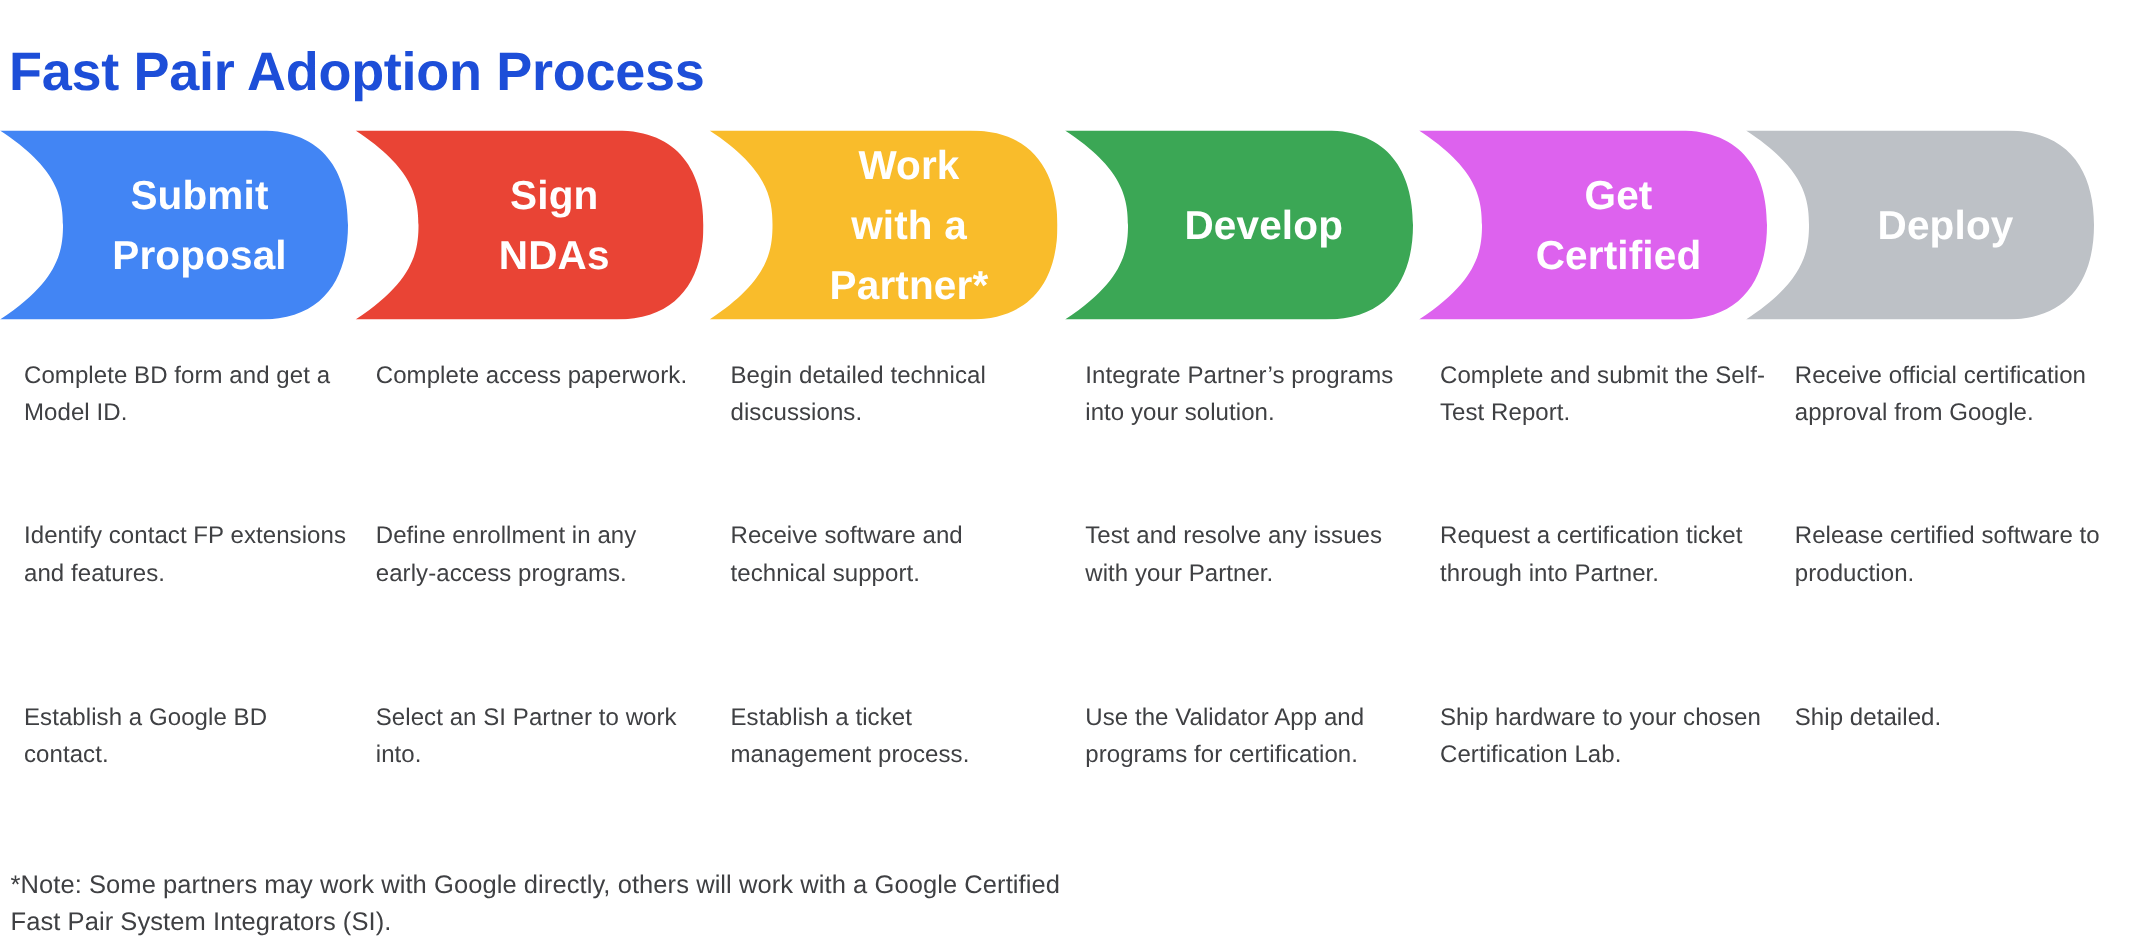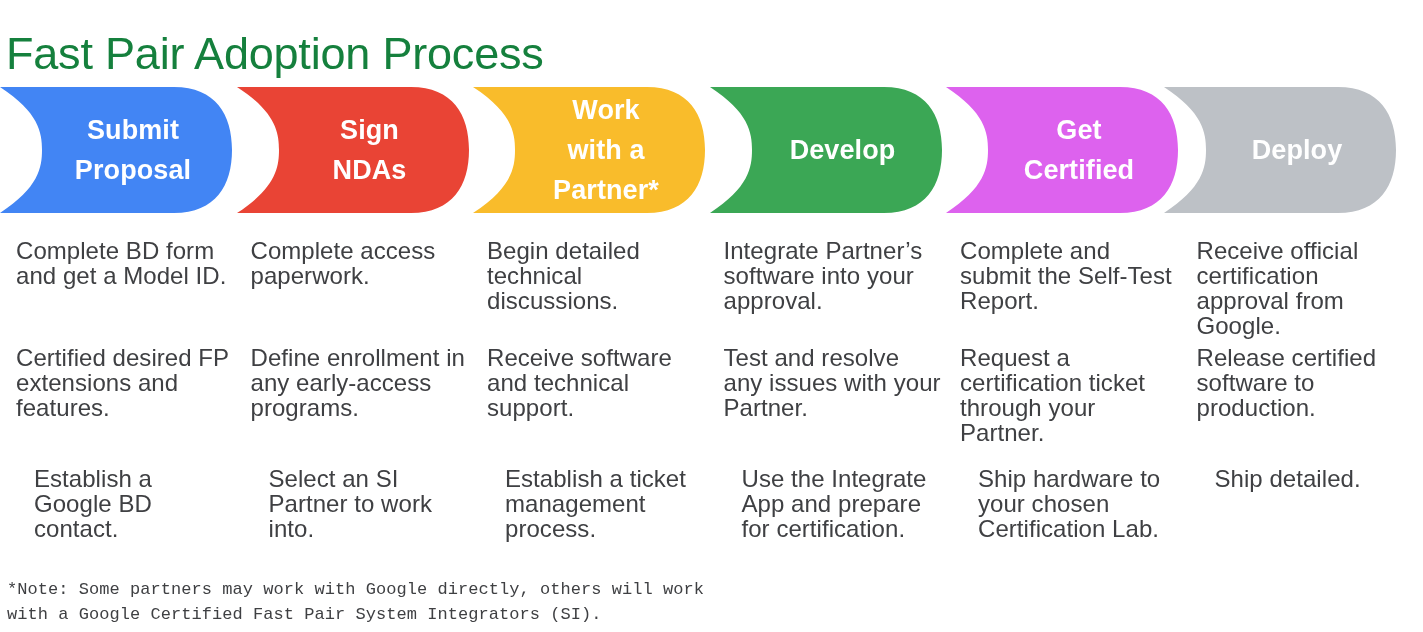--- a/index.html
+++ b/index.html
@@ -26,10 +26,10 @@
     position: absolute;
     left: 6px;
     top: -6px;
-    font-size: 45px;
-    font-weight: 400;
+    font-size: 36px;
+    font-weight: 700;
     letter-spacing: -0.2px;
-    color: #15803d;
+    color: #1d4ed8;
     line-height: 60px;
     white-space: nowrap;
   }

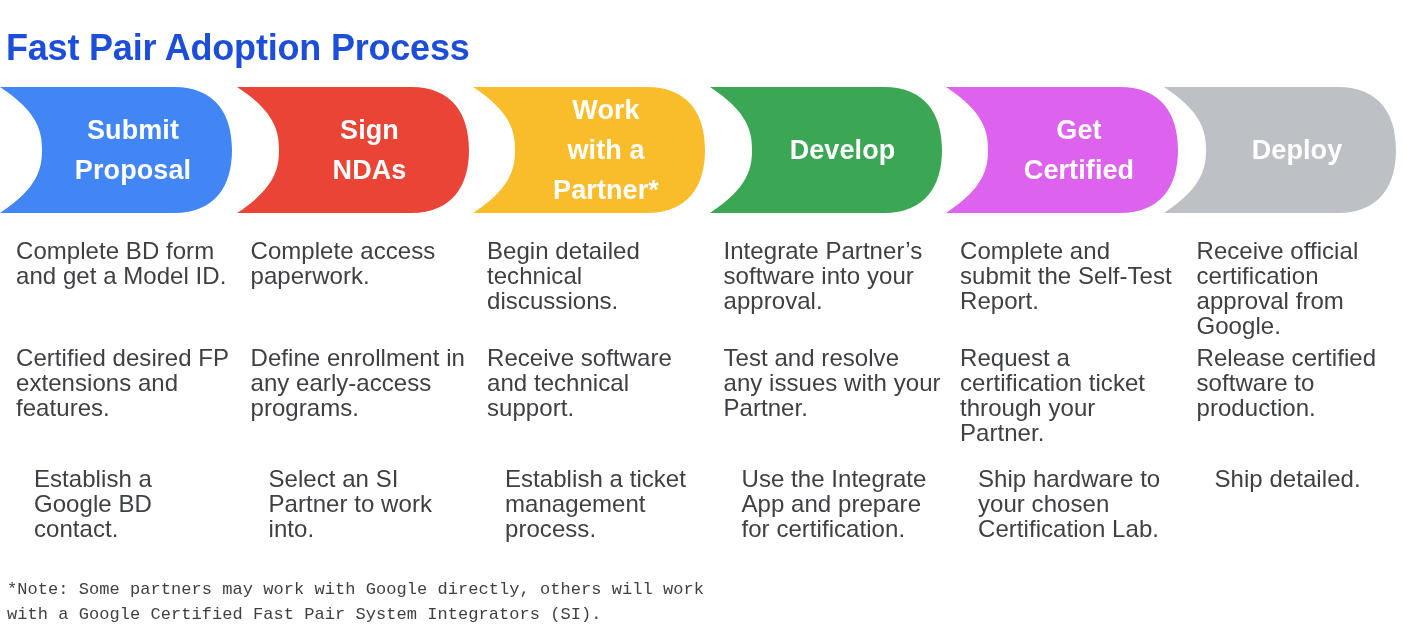--- a/index.html
+++ b/index.html
@@ -89,7 +89,7 @@
     width: 218px;
   }
   .bullet {
-    font-size: 24px;
+    font-size: 16px;
     line-height: 25px;
     color: #3f4043;
     letter-spacing: 0.05px;

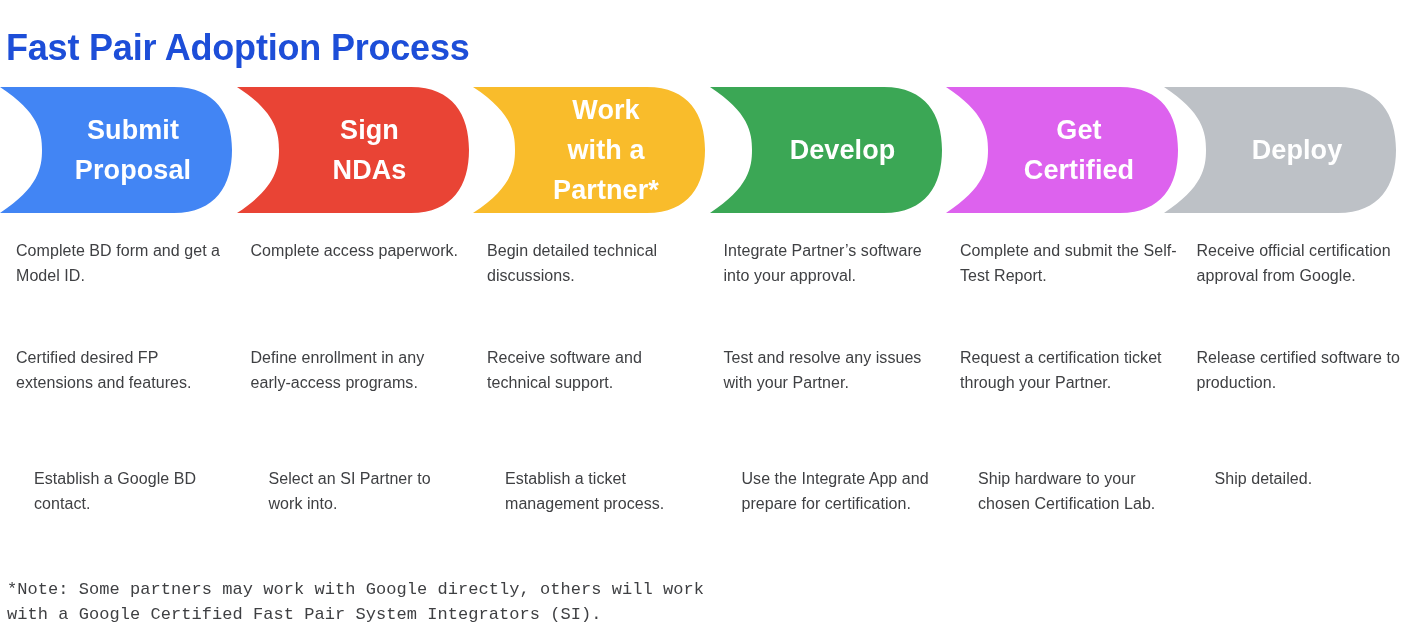--- a/index.html
+++ b/index.html
@@ -191,7 +191,7 @@
         <div class="bullet b2">Establish a ticket management process.</div>
       </div>
       <div class="column" style="left: 723.5px;">
-        <div class="bullet b0">Integrate Partner’s software into your approval.</div>
+        <div class="bullet b0">Integrate Partner’s programs into your solution.</div>
         <div class="bullet b1">Test and resolve any issues with your Partner.</div>
         <div class="bullet b2">Use the Integrate App and prepare for certification.</div>
       </div>

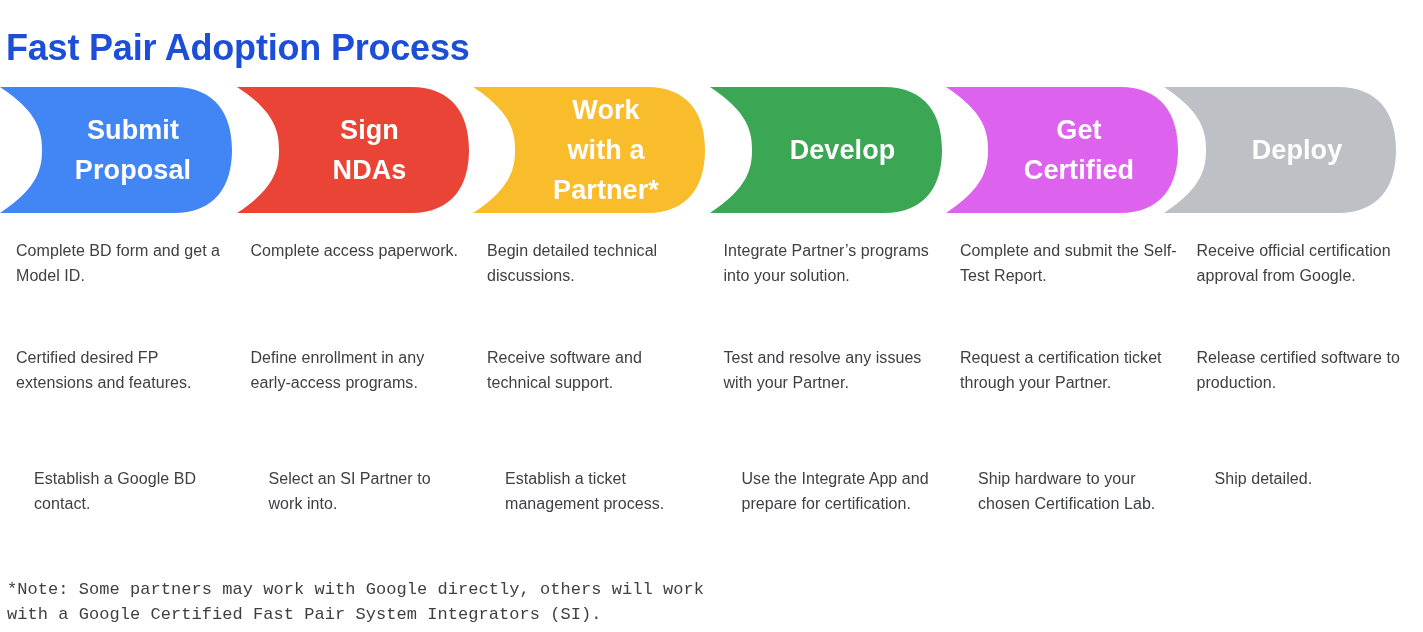--- a/index.html
+++ b/index.html
@@ -177,7 +177,7 @@
   <div id="columns">
       <div class="column" style="left: 16px;">
         <div class="bullet b0">Complete BD form and get a Model ID.</div>
-        <div class="bullet b1">Certified desired FP extensions and features.</div>
+        <div class="bullet b1">Identify contact FP extensions and features.</div>
         <div class="bullet b2">Establish a Google BD contact.</div>
       </div>
       <div class="column" style="left: 250.5px;">

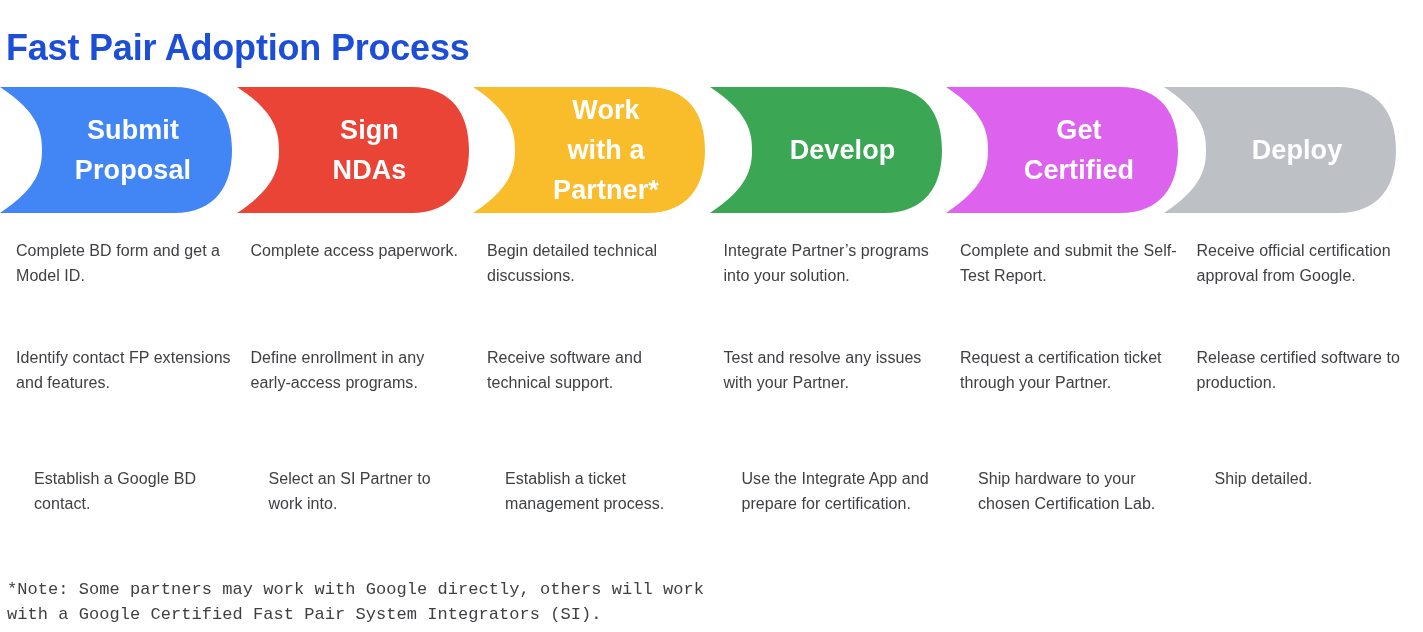--- a/index.html
+++ b/index.html
@@ -197,7 +197,7 @@
       </div>
       <div class="column" style="left: 960px;">
         <div class="bullet b0">Complete and submit the Self-Test Report.</div>
-        <div class="bullet b1">Request a certification ticket through your Partner.</div>
+        <div class="bullet b1">Request a certification ticket through into Partner.</div>
         <div class="bullet b2">Ship hardware to your chosen Certification Lab.</div>
       </div>
       <div class="column" style="left: 1196.5px;">

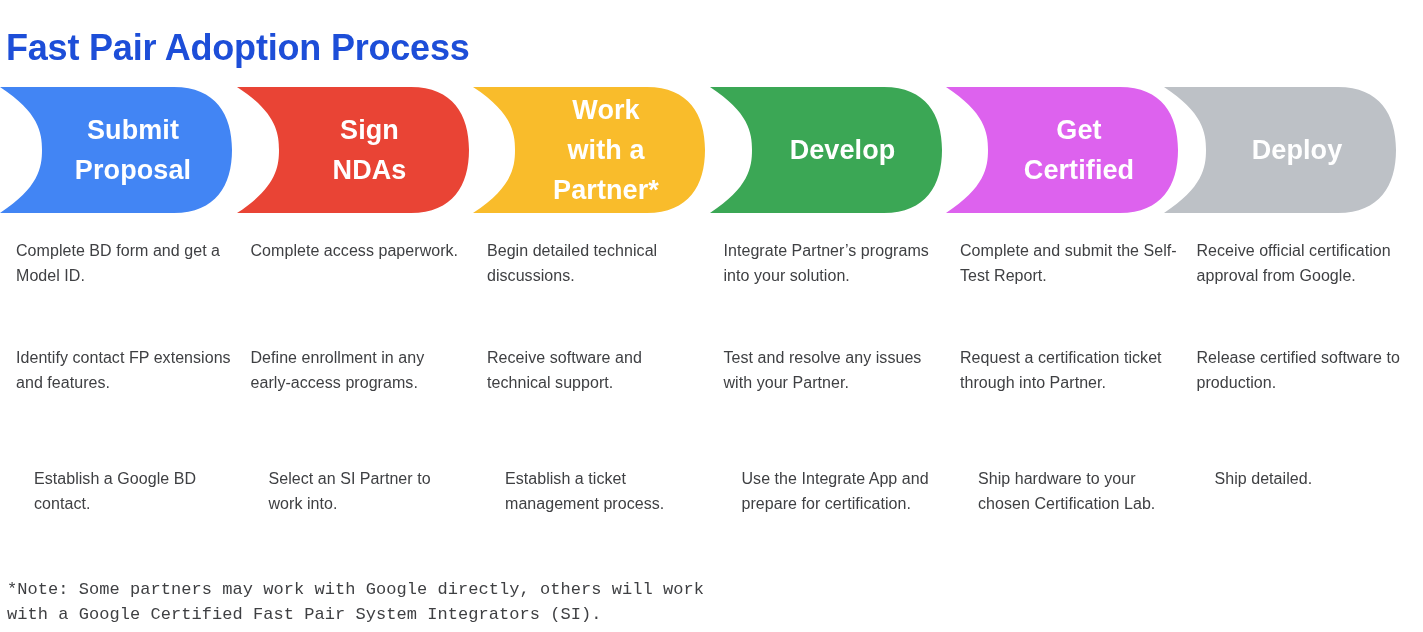--- a/index.html
+++ b/index.html
@@ -96,7 +96,7 @@
   }
   .bullet.b0 { position: absolute; top: 0px; }
   .bullet.b1 { position: absolute; top: 107px; }
-  .bullet.b2 { position: absolute; top: 228px; margin-left: 18px; }
+  .bullet.b2 { position: absolute; top: 228px; }
 
   
   #footnote {

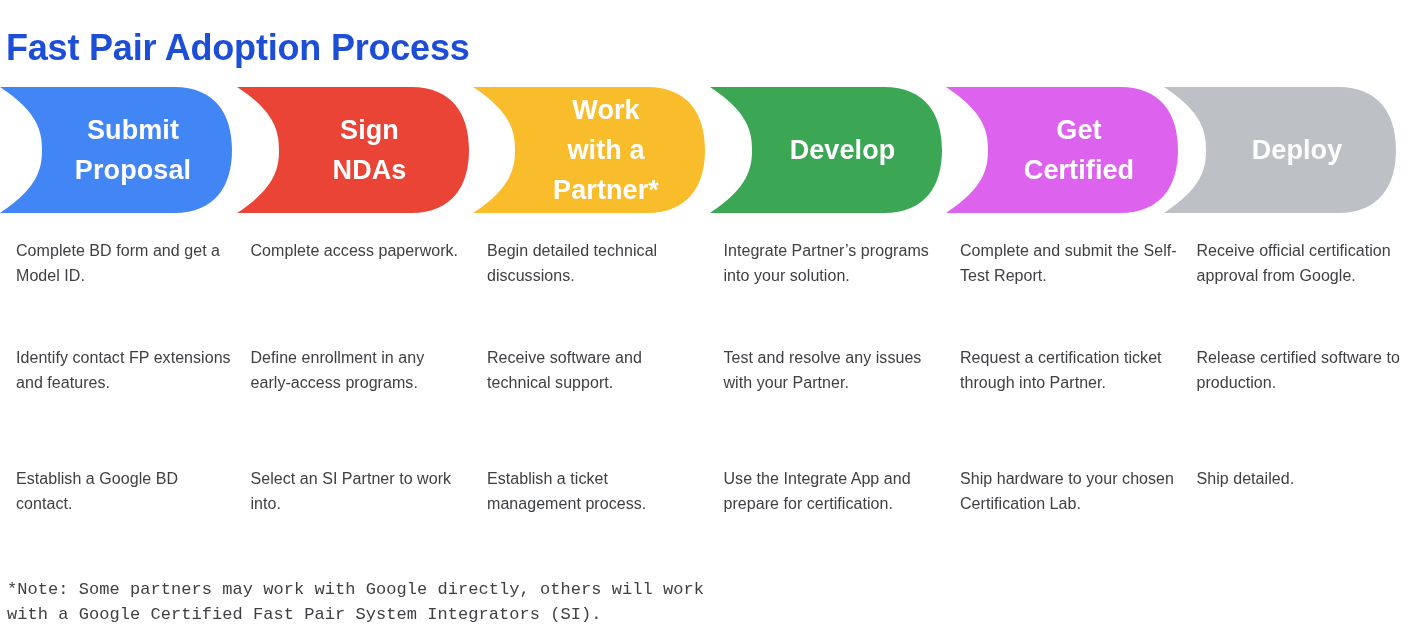--- a/index.html
+++ b/index.html
@@ -193,7 +193,7 @@
       <div class="column" style="left: 723.5px;">
         <div class="bullet b0">Integrate Partner’s programs into your solution.</div>
         <div class="bullet b1">Test and resolve any issues with your Partner.</div>
-        <div class="bullet b2">Use the Integrate App and prepare for certification.</div>
+        <div class="bullet b2">Use the Validator App and programs for certification.</div>
       </div>
       <div class="column" style="left: 960px;">
         <div class="bullet b0">Complete and submit the Self-Test Report.</div>

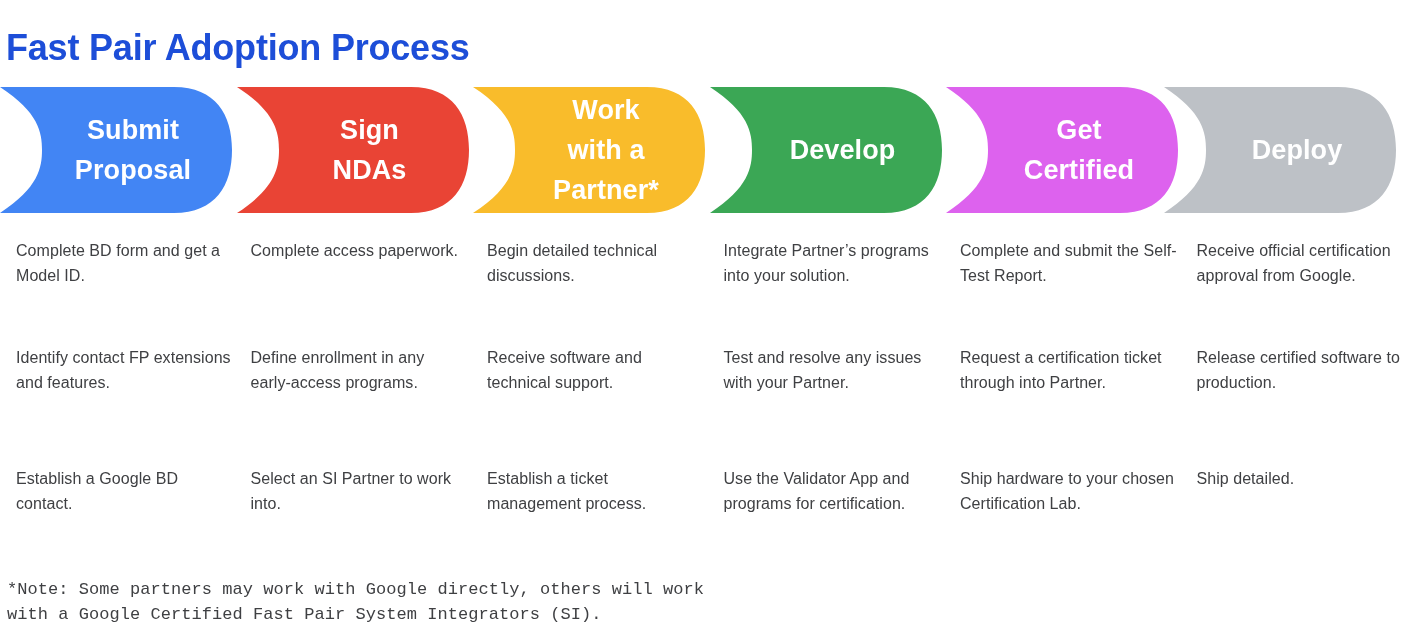--- a/index.html
+++ b/index.html
@@ -108,7 +108,6 @@
     line-height: 25px;
     color: #3f4043;
     letter-spacing: 0.05px;
-    font-family: Liberation Mono, monospace;
   }
 </style>
 </head>

